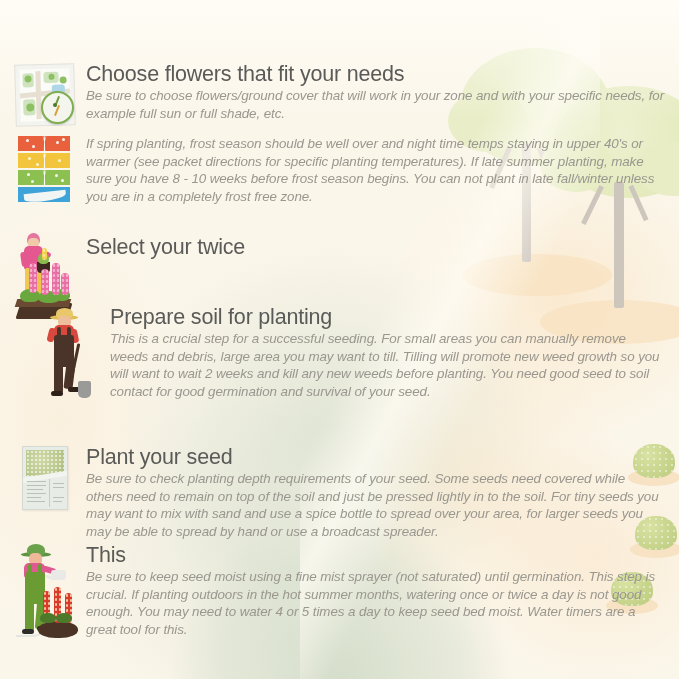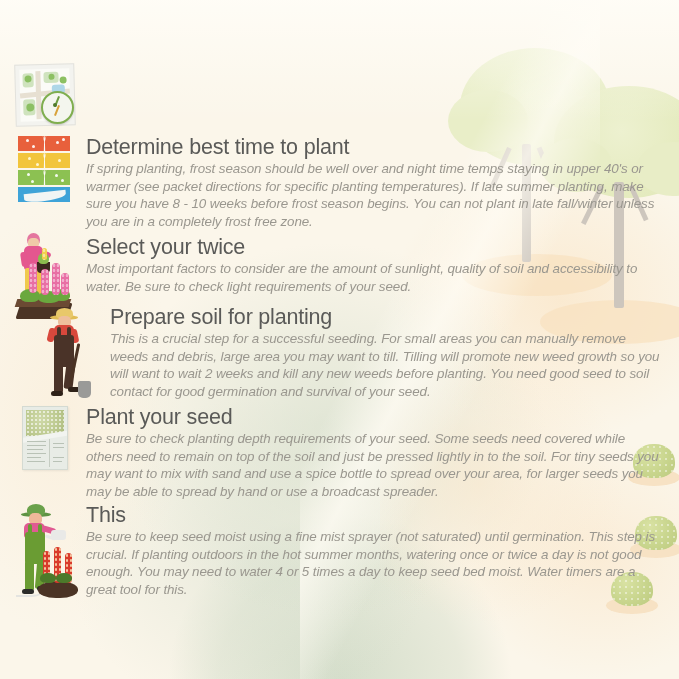--- a/index.html
+++ b/index.html
@@ -234,6 +234,7 @@
         </div>
       </div>
       <div class="step-text">
+        <p class="step-title">Choose flowers that fit your needs</p>
       </div>
     </div>
 

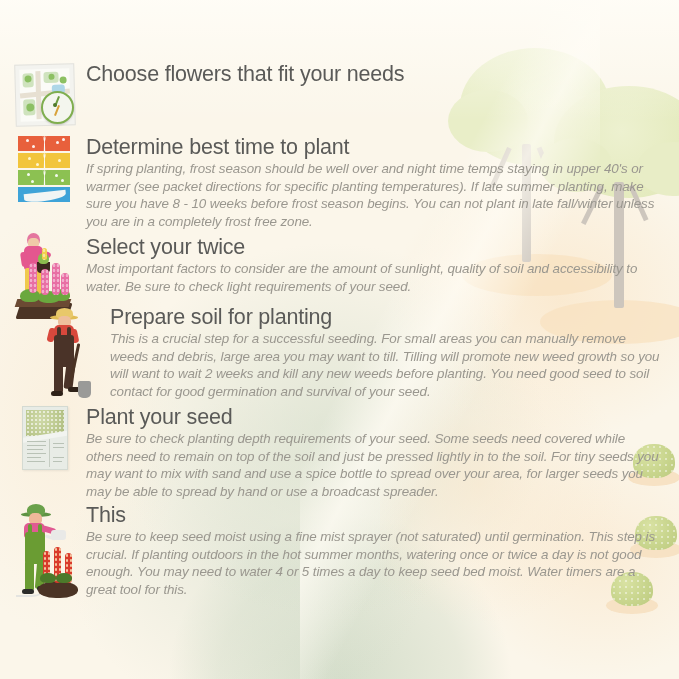--- a/index.html
+++ b/index.html
@@ -235,6 +235,7 @@
       </div>
       <div class="step-text">
         <p class="step-title">Choose flowers that fit your needs</p>
+        <p class="step-body">Be sure to choose flowers/ground cover  that will work in your zone and with your specific needs, for example full sun or full shade, etc.</p>
       </div>
     </div>
 

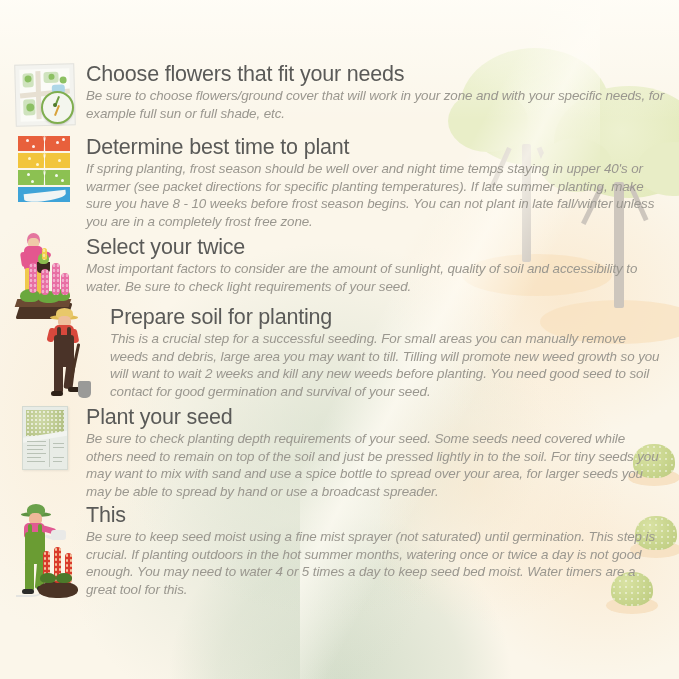--- a/index.html
+++ b/index.html
@@ -268,7 +268,6 @@
         </div>
       </div>
       <div class="step-text">
-        <p class="step-title">Determine best time to plant</p>
         <p class="step-body">If spring planting, frost season should be well over and  night time temps staying in upper 40's or warmer (see packet directions for specific planting temperatures). If late summer planting, make sure you have 8 - 10 weeks before frost season begins. You can not plant in late fall/winter unless you are in a completely frost free zone.</p>
       </div>
     </div>

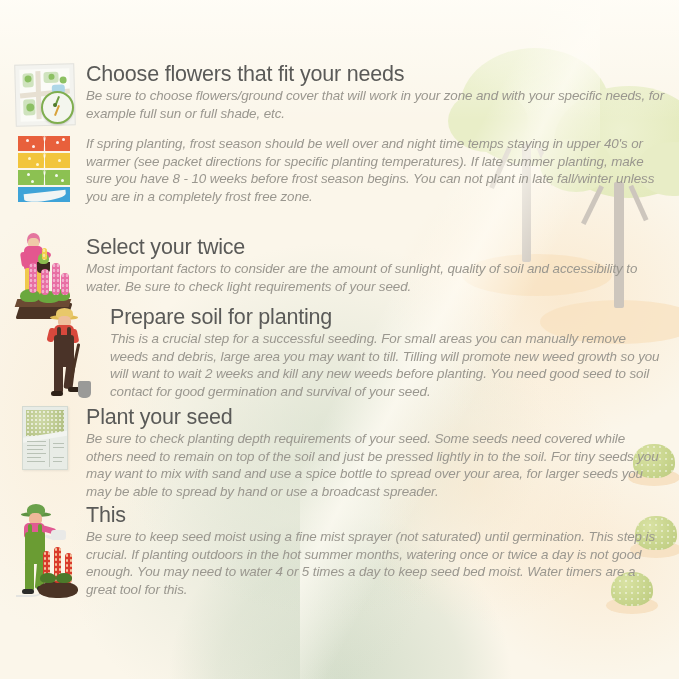--- a/index.html
+++ b/index.html
@@ -300,7 +300,6 @@
       </div>
       <div class="step-text">
         <p class="step-title">Select your twice</p>
-        <p class="step-body">Most important factors to consider are the amount of sunlight, quality of soil and accessibility to water. Be sure to check light  requirements of your seed.</p>
       </div>
     </div>
 

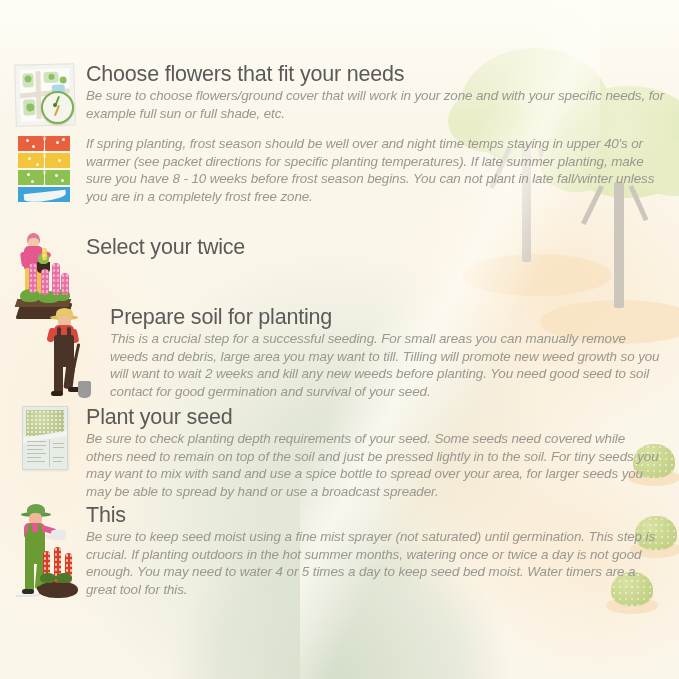--- a/index.html
+++ b/index.html
@@ -91,7 +91,7 @@
 
   
   .s0{height:73px;} .s1{height:100px;} .s2{height:70px;}
-  .s3{height:100px;padding-left:36px;} .s4{height:98px;} .s5{height:105px;}
+  .s3{height:100px;padding-left:36px;} .s4{height:98px;margin-top:40px;} .s5{height:105px;}
 
   
   .icoBox{position:absolute;left:0;top:0;}

